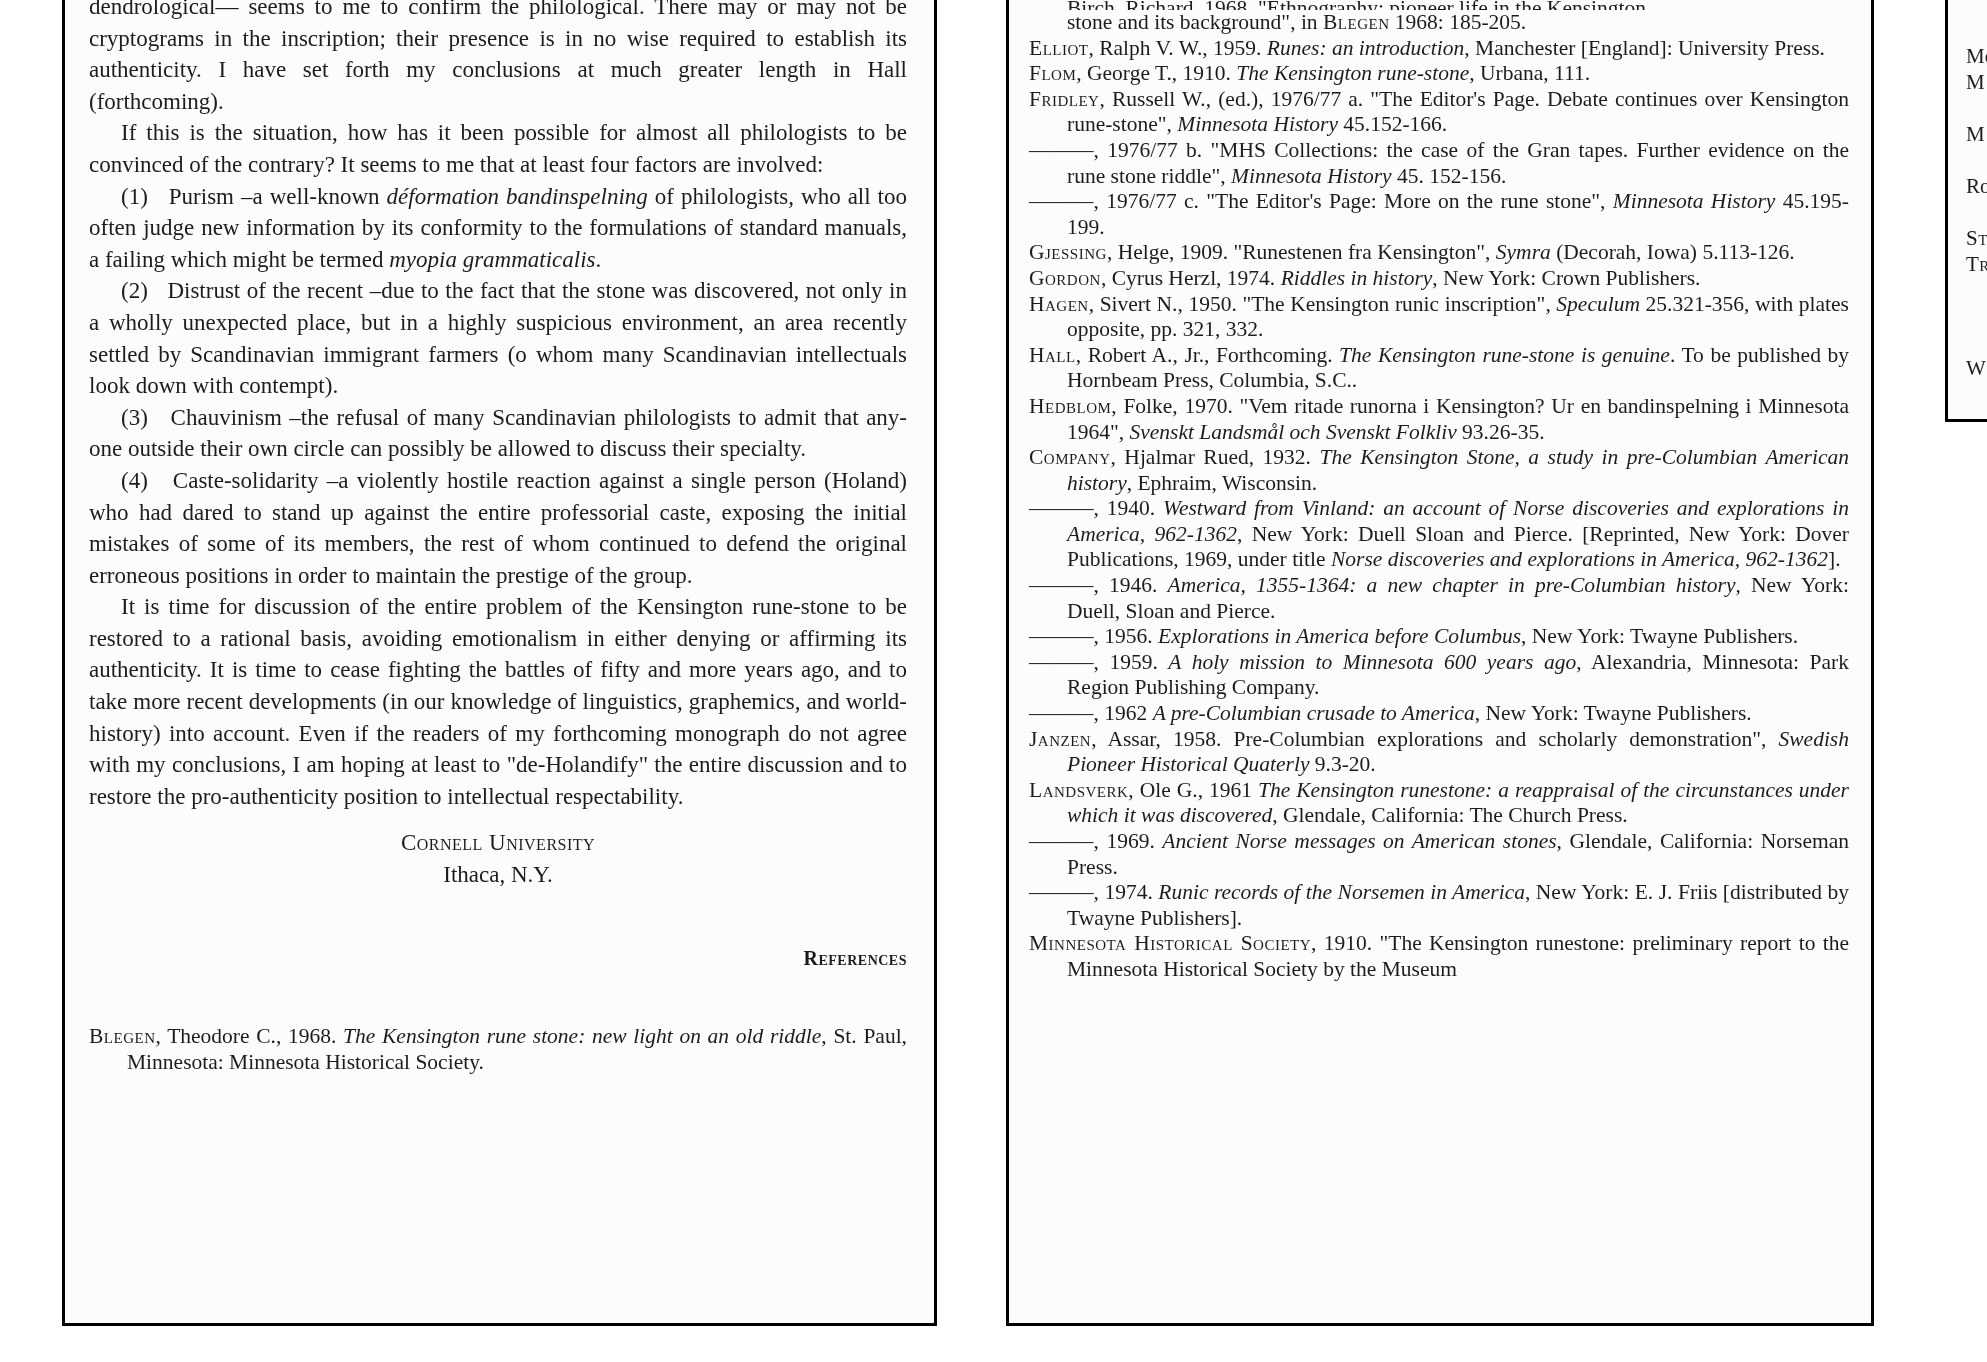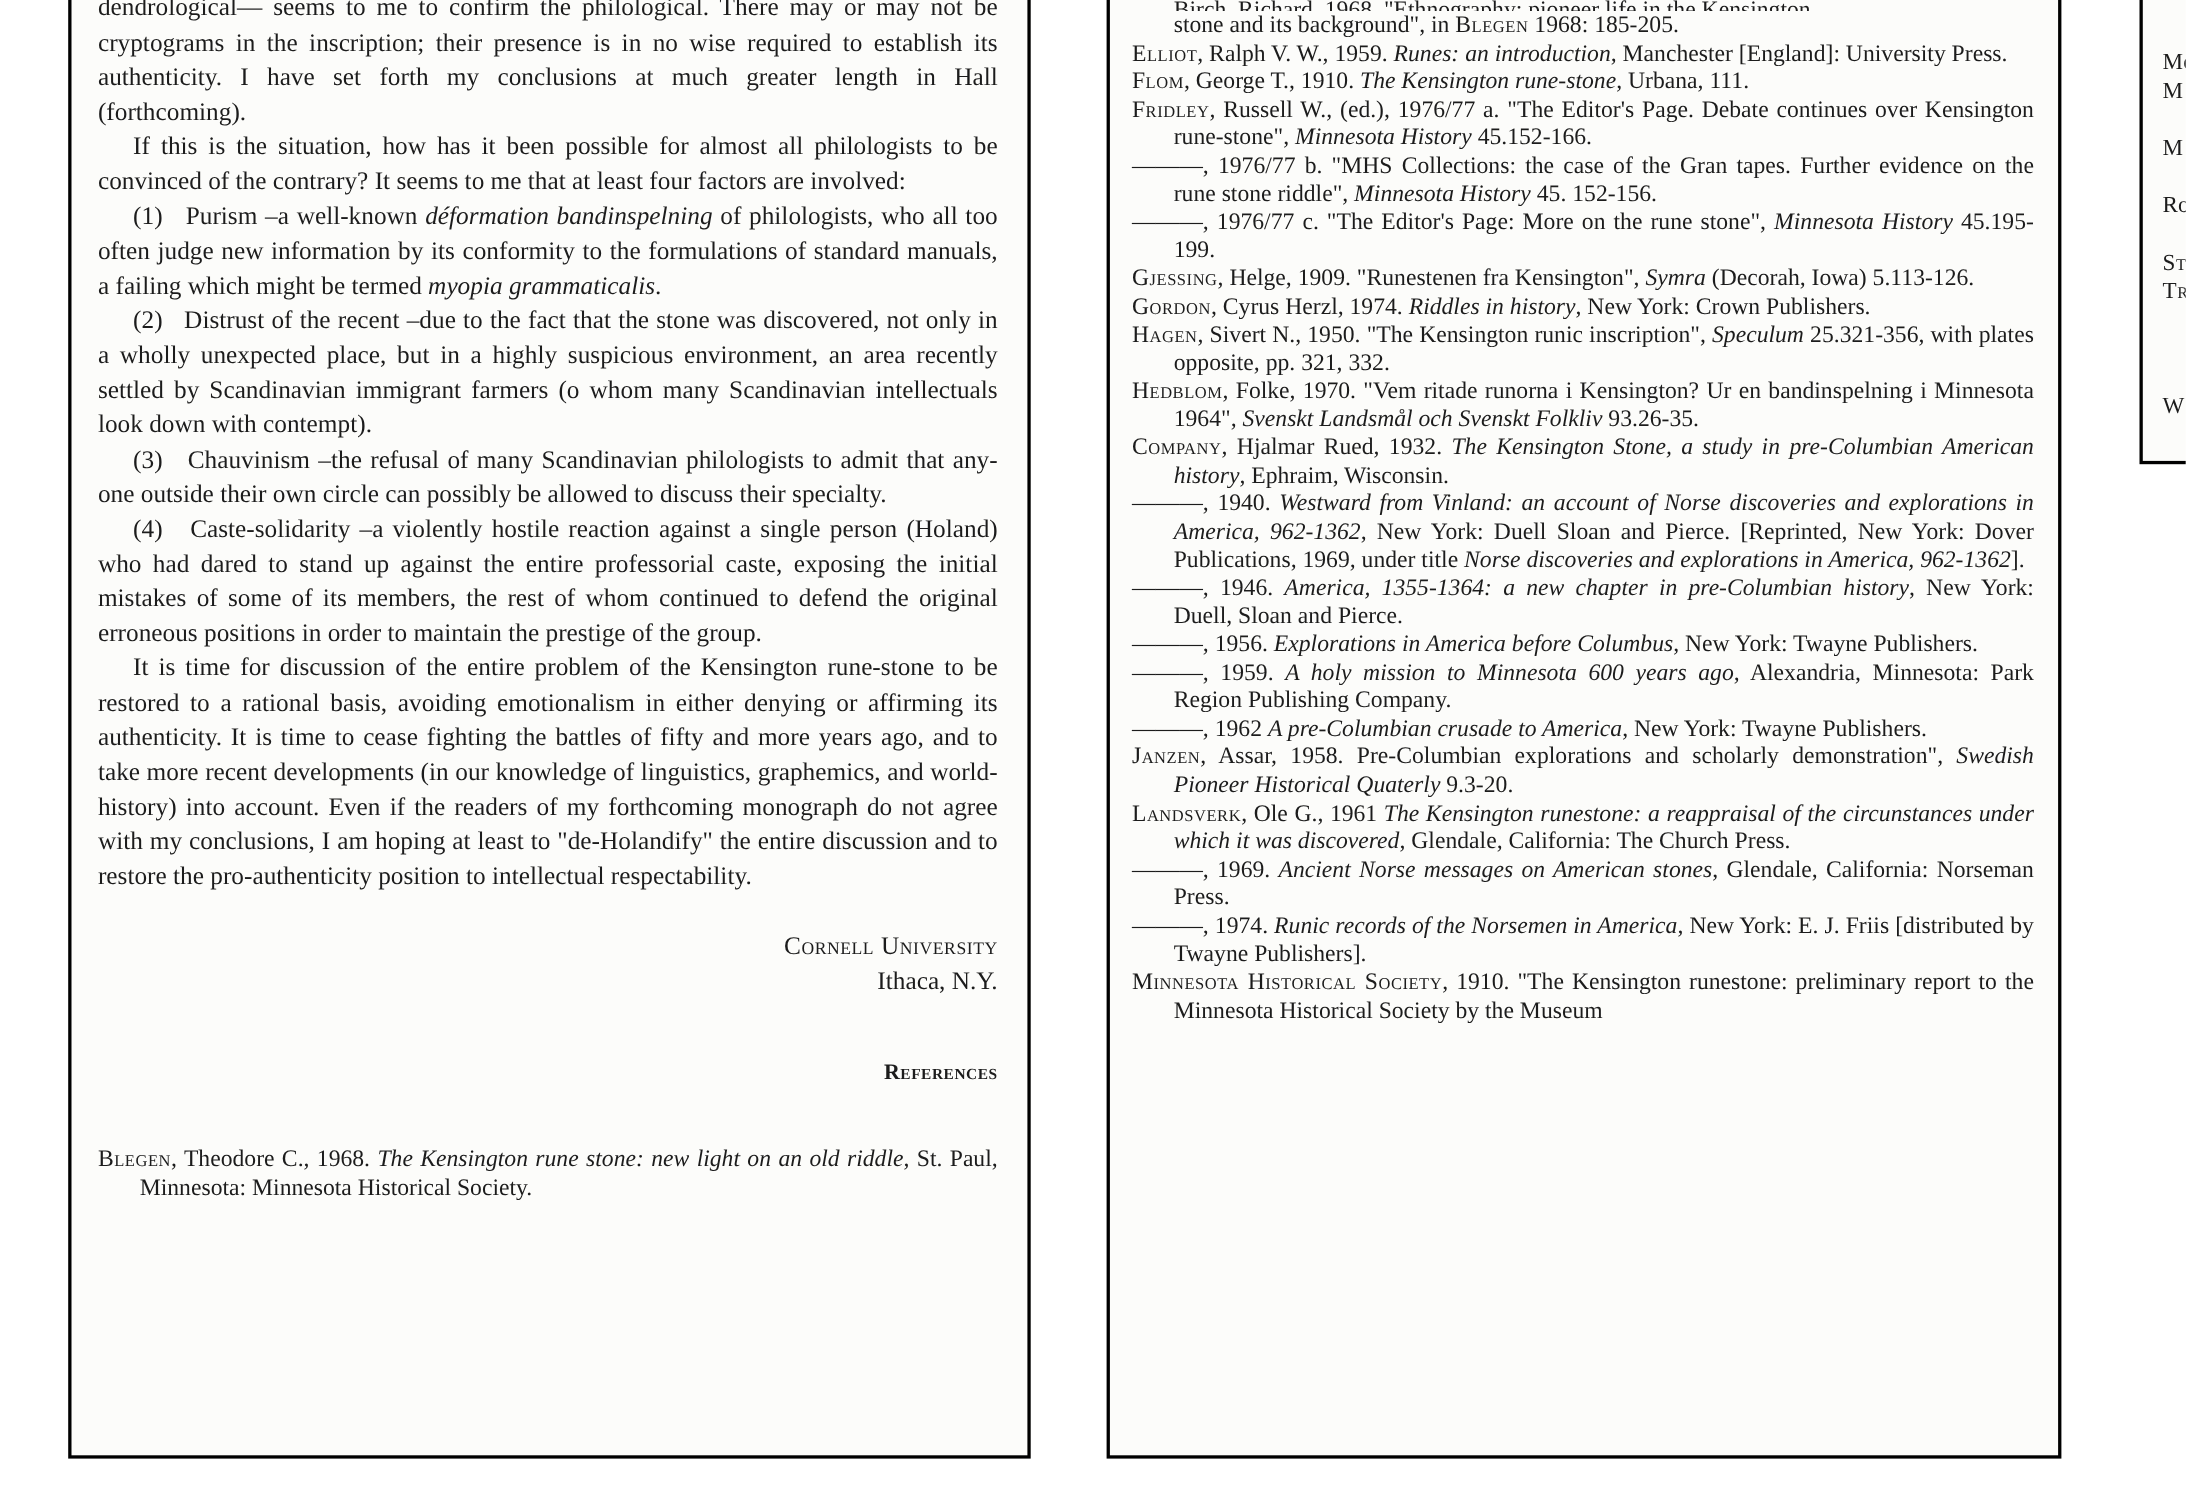--- a/index.html
+++ b/index.html
@@ -211,6 +211,9 @@
       <span class="sc">Hagen</span><span>, Sivert N., 1950.  "The Kensington runic inscription", </span><span class="it">Speculum</span><span> 25.321-356, with plates opposite, pp. 321, 332.</span>
     </p>
 
+    <p class="ref">
+      <span class="sc">Hall</span><span>, Robert A., Jr., Forthcoming.  </span><span class="it">The Kensington rune-stone is genuine</span><span>. To be published by Hornbeam Press, Columbia, S.C..</span>
+    </p>
 
     <p class="ref">
       <span class="sc">Hedblom</span><span>, Folke, 1970.  "Vem ritade runorna i Kensington? Ur en bandinspelning i Minnesota 1964", </span><span class="it">Svenskt Landsmål och Svenskt Folkliv</span><span> 93.26-35.</span>

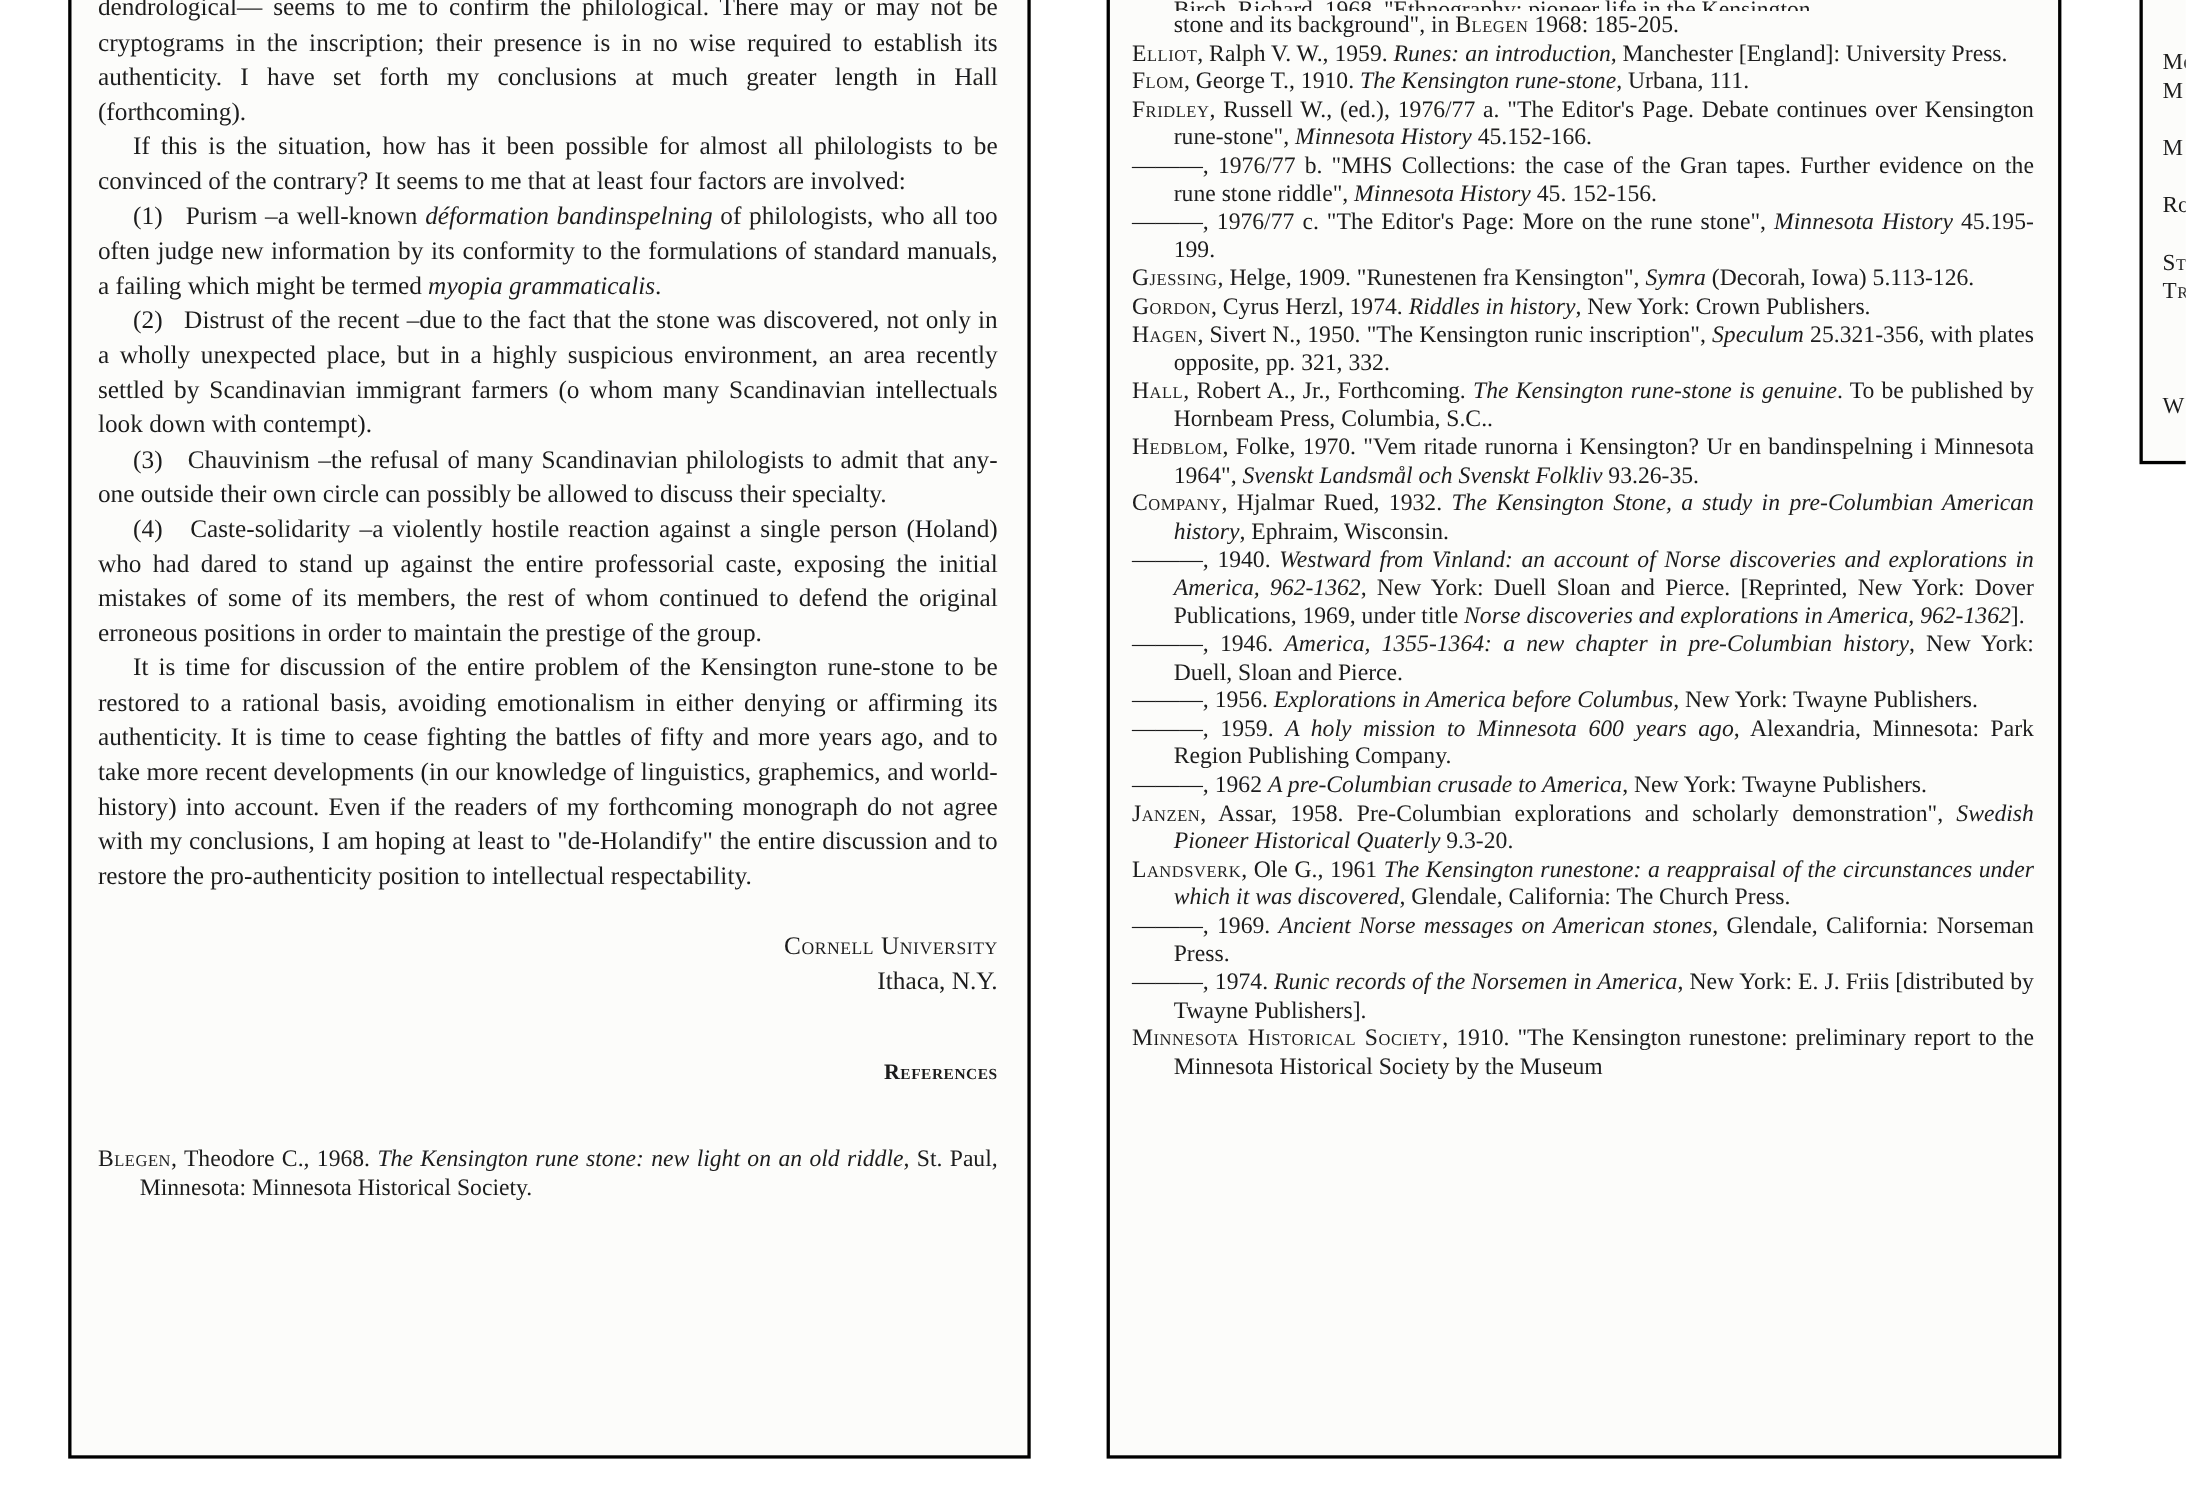--- a/index.html
+++ b/index.html
@@ -66,8 +66,8 @@
       font-style: italic;
     }
     .affil {
-      margin-top: 32px;
-      text-align: right;
+      margin-top: 15px;
+      text-align: center;
     }
     .refs-heading {
       text-align: right;

